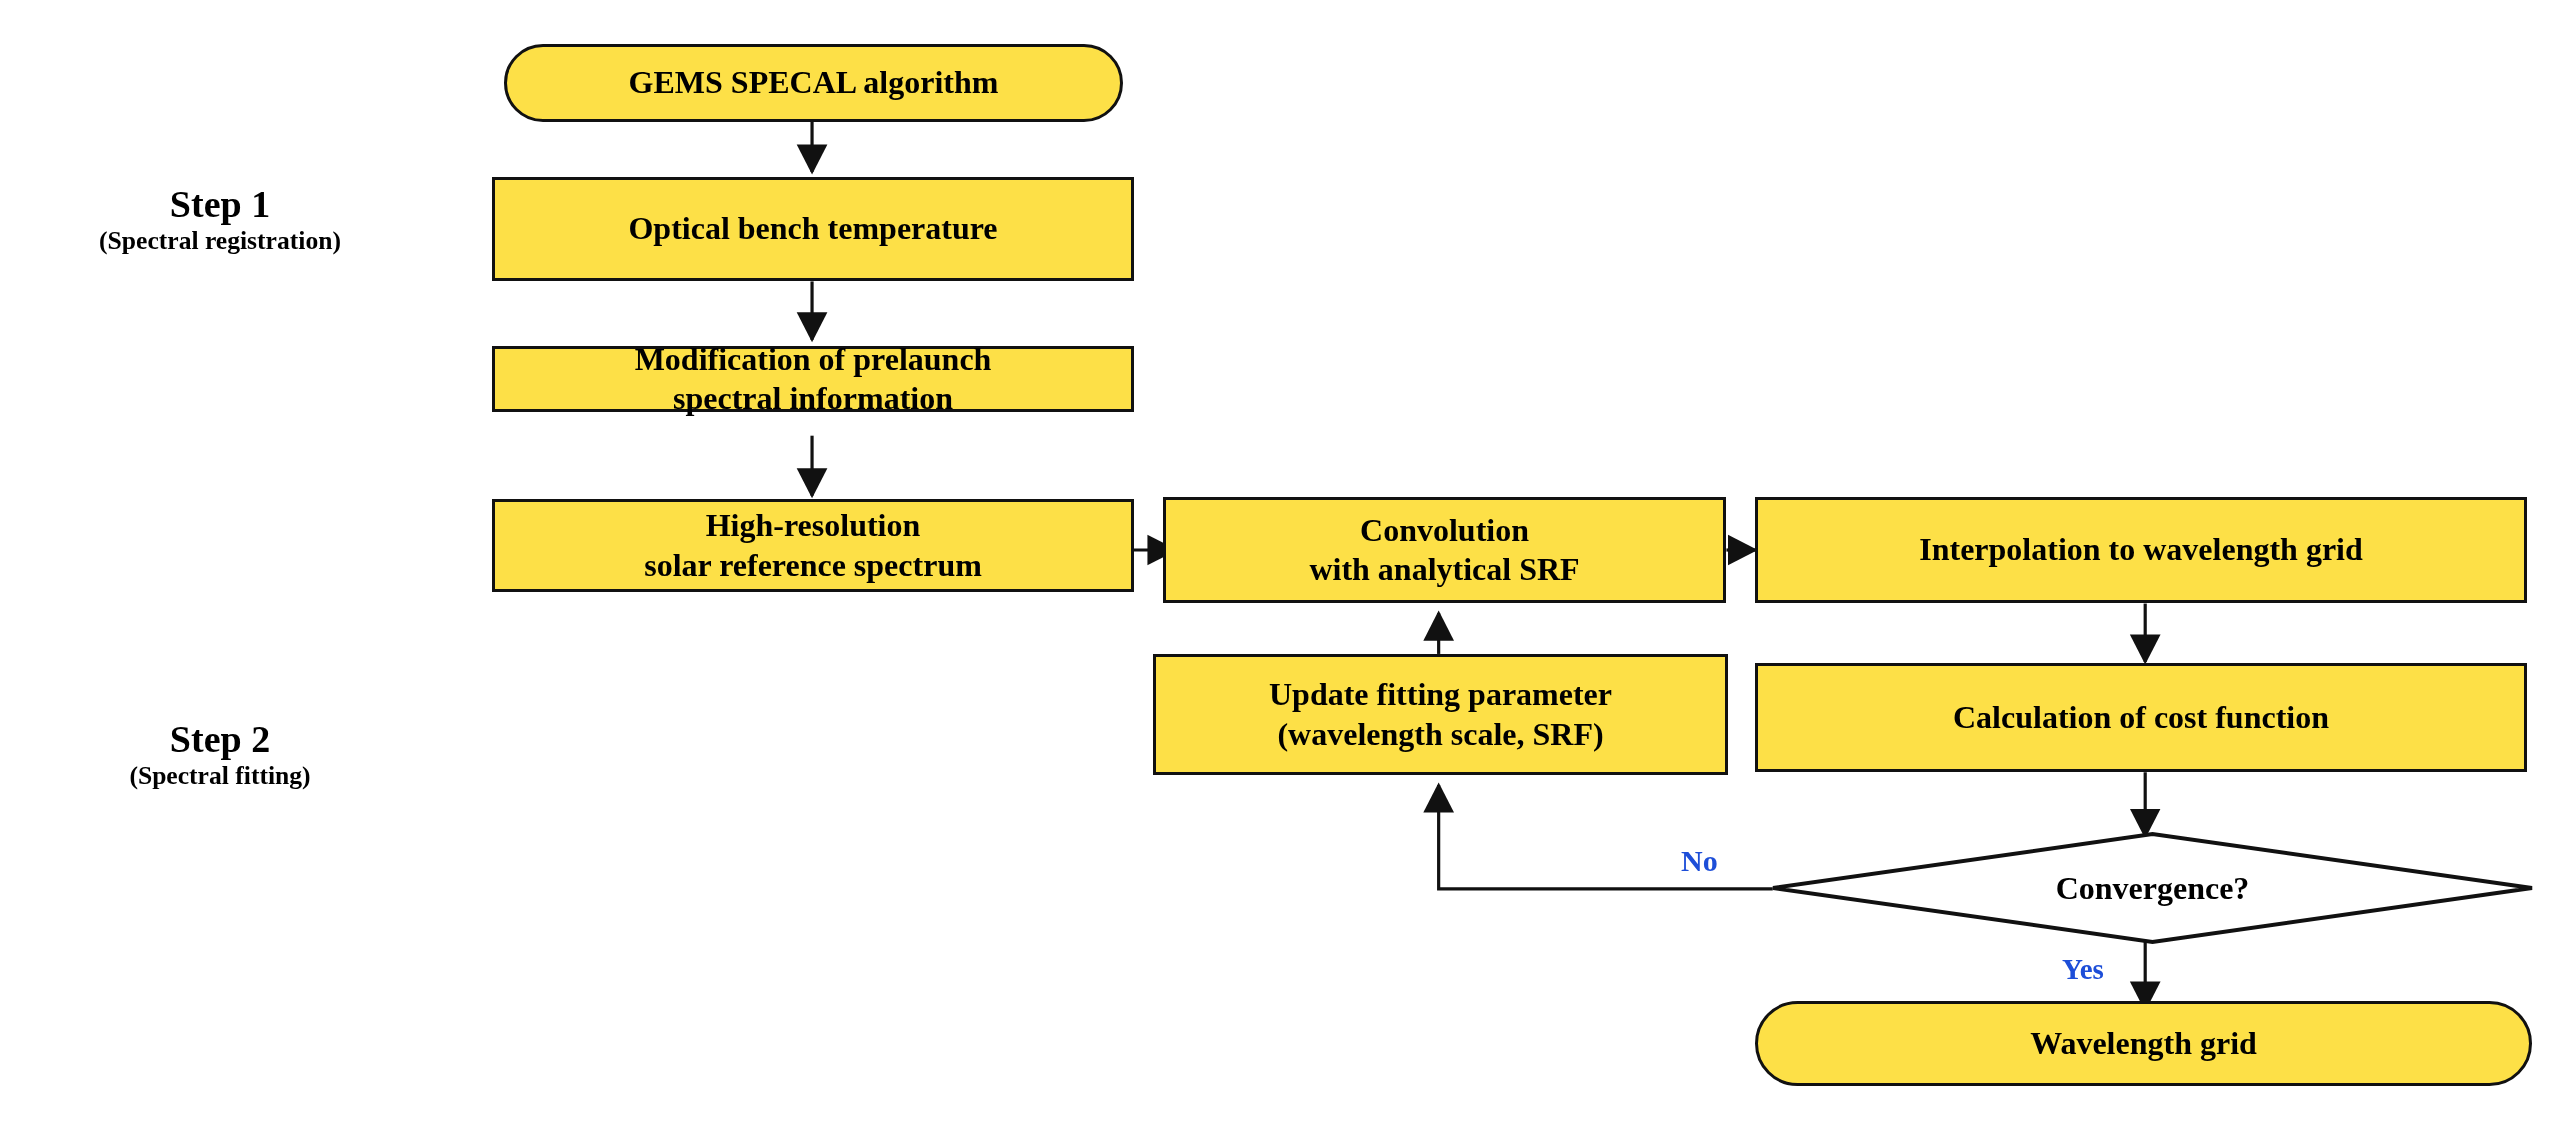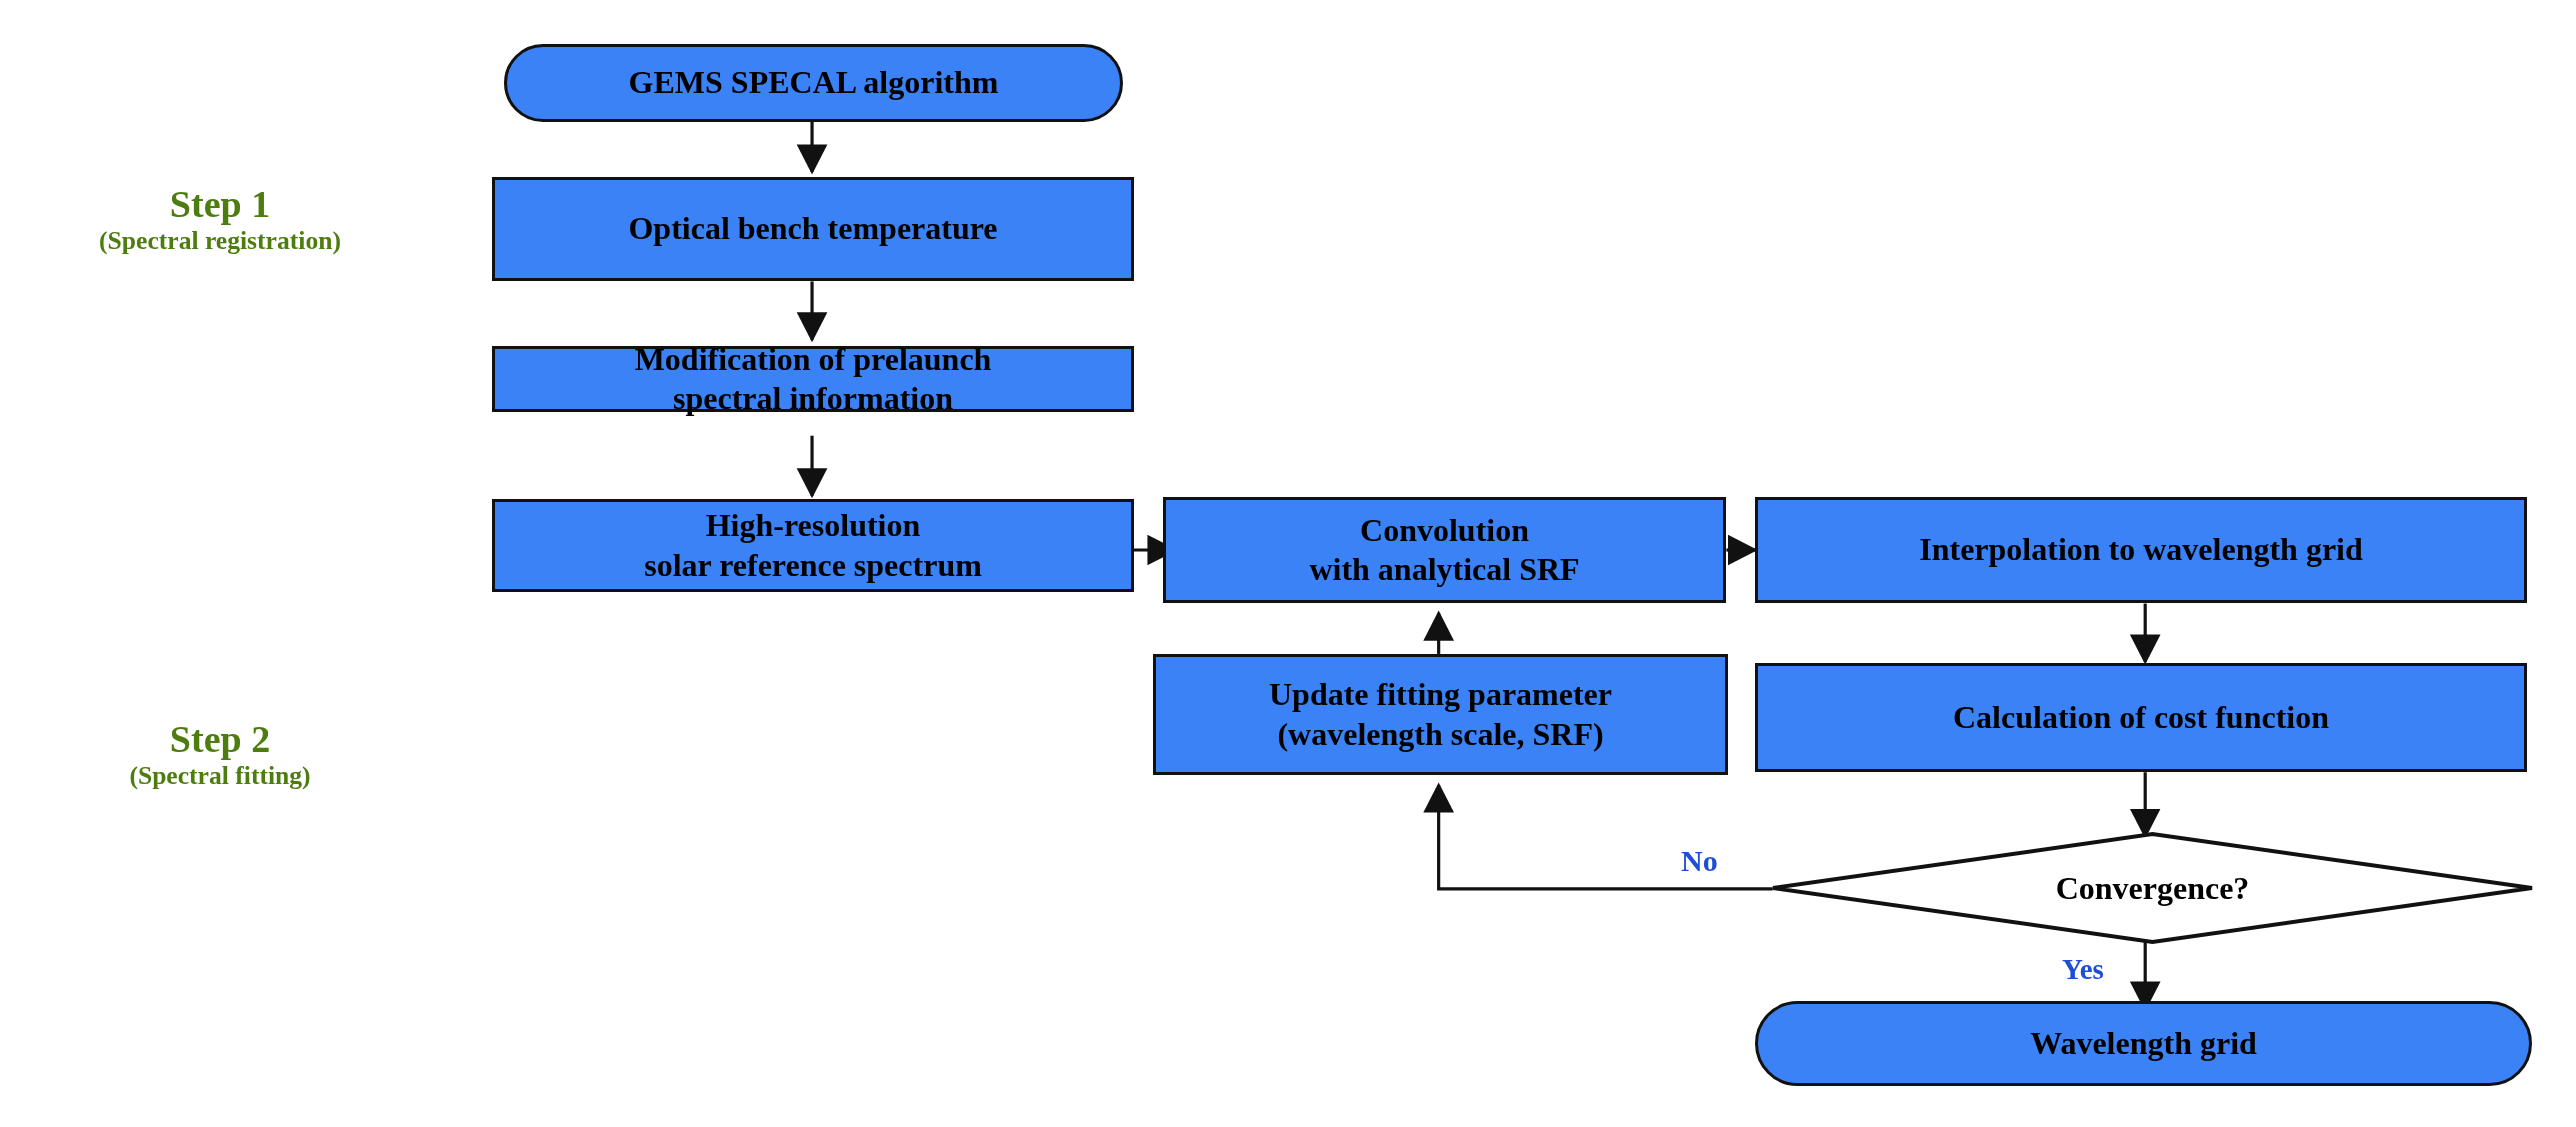--- a/index.html
+++ b/index.html
@@ -31,7 +31,7 @@
     justify-content: center;
     text-align: center;
     box-sizing: border-box;
-    background: #3b82f6;
+    background: #fde047;
     color: #000000;
     line-height: 1.22;
     font-weight: 700;

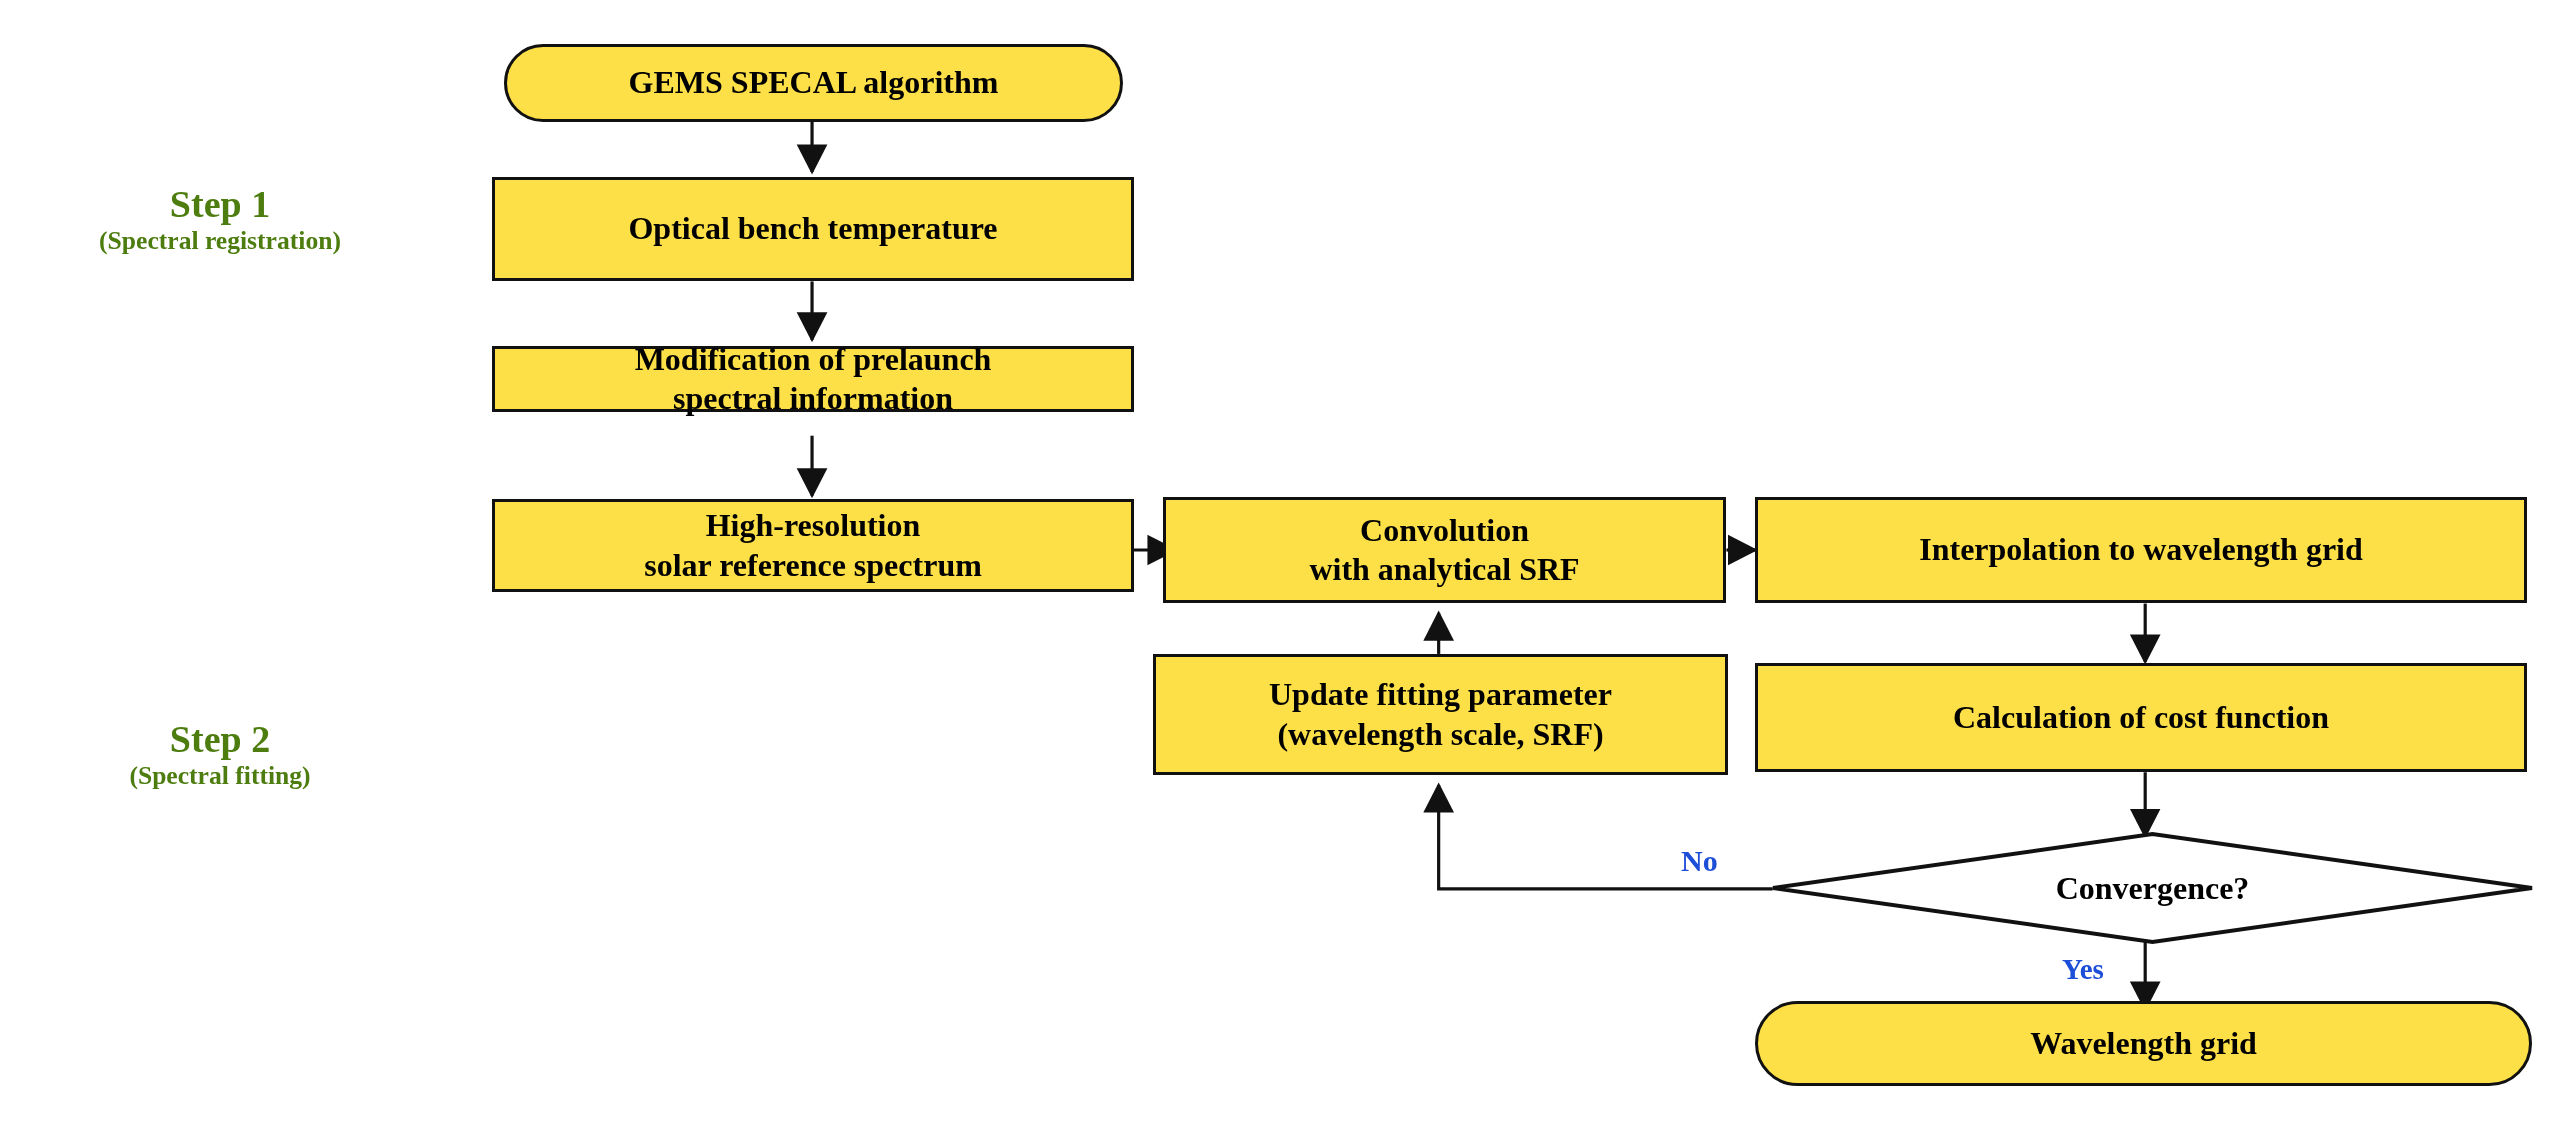--- a/index.html
+++ b/index.html
@@ -63,7 +63,7 @@
   .steplabel {
     position: absolute;
     text-align: center;
-    color: #4d7c0f;
+    color: #000000;
     z-index: 3;
   }
   .steplabel .big {

